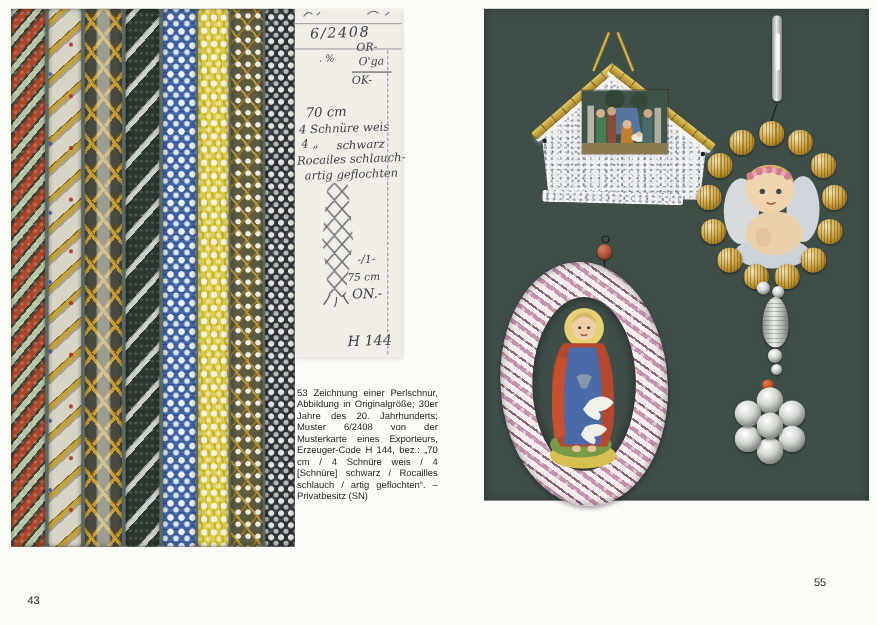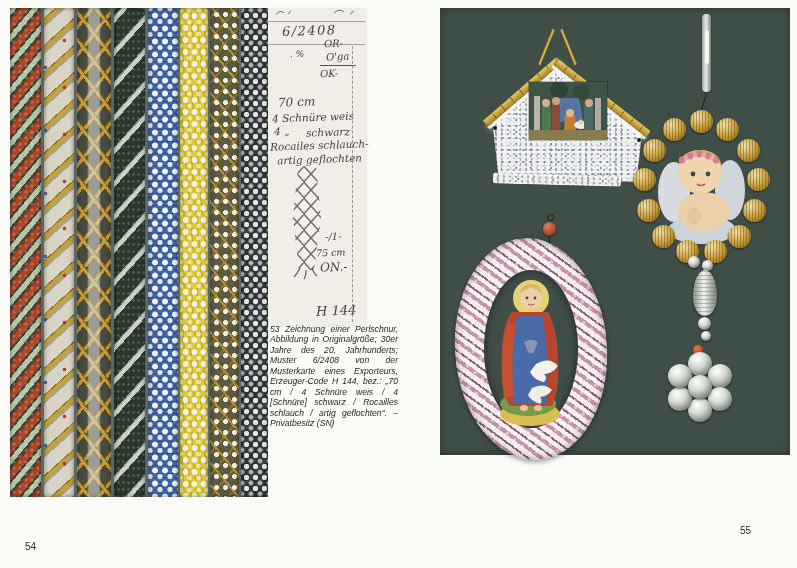--- a/index.html
+++ b/index.html
@@ -93,7 +93,7 @@
     background:var(--photo-right-bg);box-shadow:inset 0 0 10px rgba(0,0,0,.55);}
 
   
-  .cap53{left:270px;top:324px;width:128px;font-style:italic;}
+  .cap53{left:270px;top:352px;width:128px;}
   .cap52{left:25px;top:503px;width:373px;}
   .pn54{left:25px;top:541px;}
   .pn55{left:740px;top:525px;width:42px;text-align:left;}

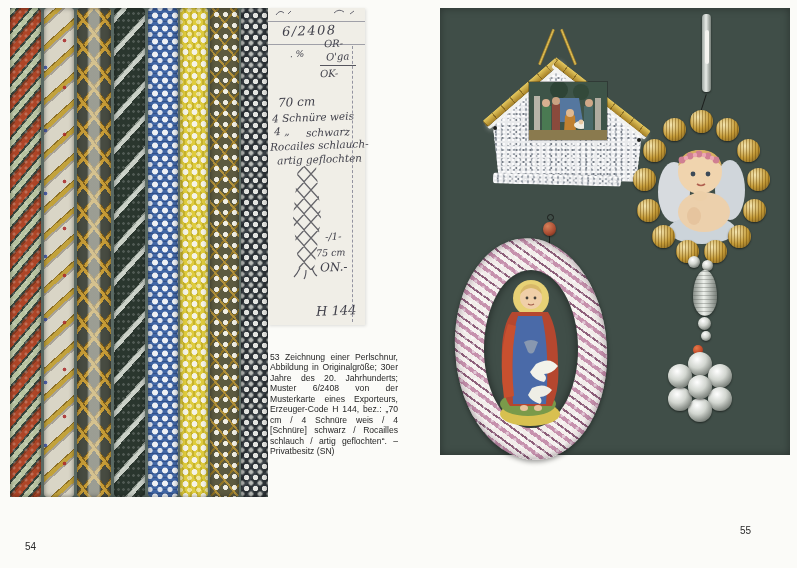--- a/index.html
+++ b/index.html
@@ -154,7 +154,7 @@
   <p class="abs caption cap53">53 Zeichnung einer Perlschnur, Abbildung in Originalgröße; 30er Jahre des 20. Jahrhunderts; Muster 6/2408 von der Musterkarte eines Exporteurs, Erzeuger-Code H 144, bez.: „70 cm / 4 Schnüre weis / 4 [Schnüre] schwarz / Rocailles schlauch / artig geflochten“. – Privatbesitz (SN)</p>
 
 
-  <div class="abs pagenum pn54">54</div>
+  <div class="abs pagenum pn54">43</div>
 </section>
 
 <section class="abs" style="left:400px;top:0;width:397px;height:568px;">

